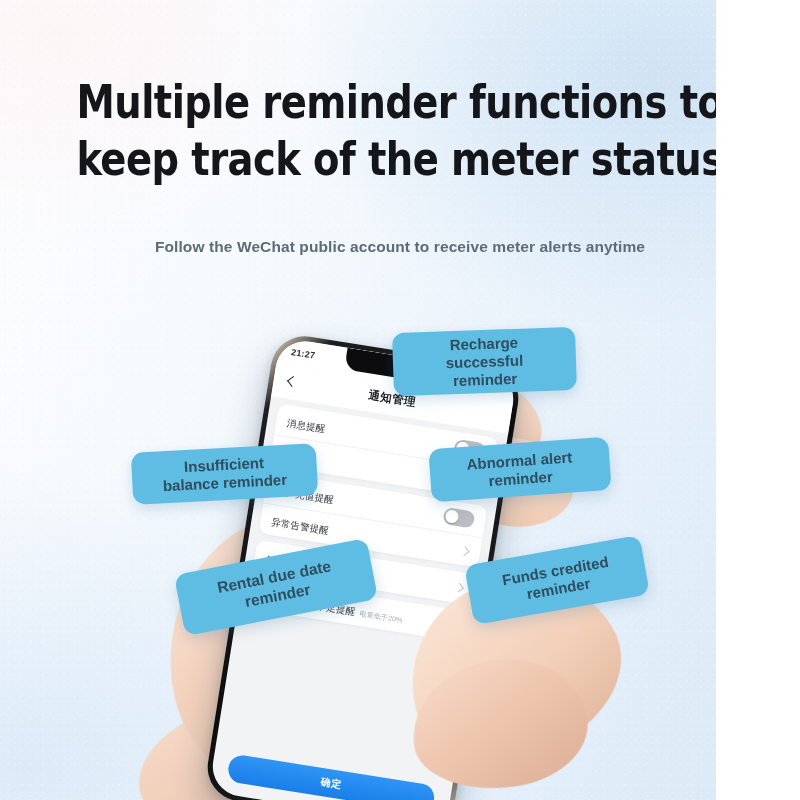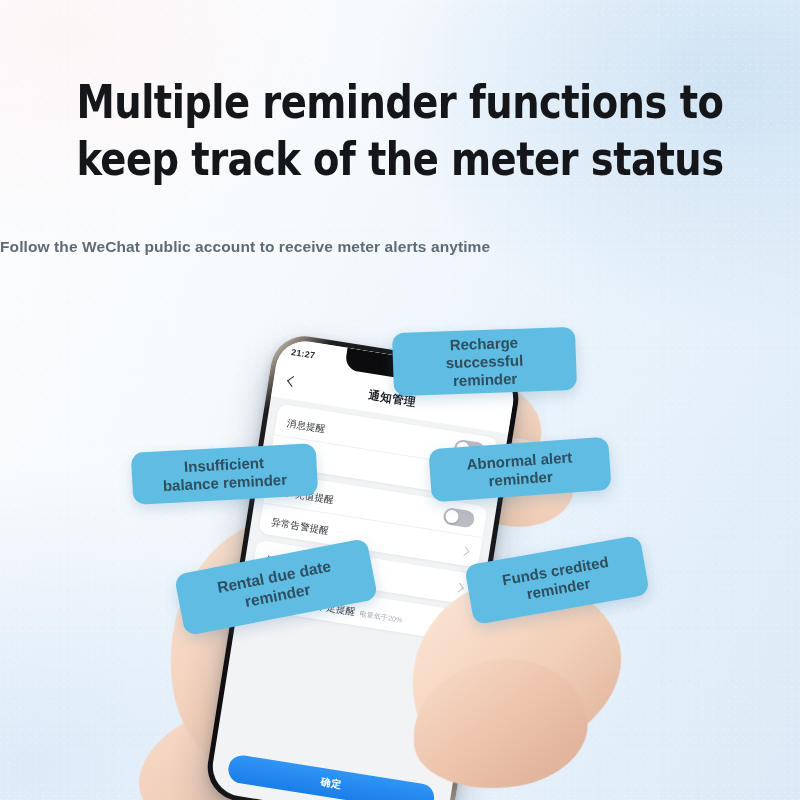--- a/index.html
+++ b/index.html
@@ -13,7 +13,7 @@
 
   #stage {
     position:relative;
-    width:800px; height:800px;
+    width:716px; height:800px;
     background:
       radial-gradient(ellipse 520px 360px at 92% 10%, #cfe3f4 0%, rgba(207,227,244,0) 70%),
       radial-gradient(ellipse 560px 420px at 4% 96%, #dceaf8 0%, rgba(220,234,248,0) 72%),

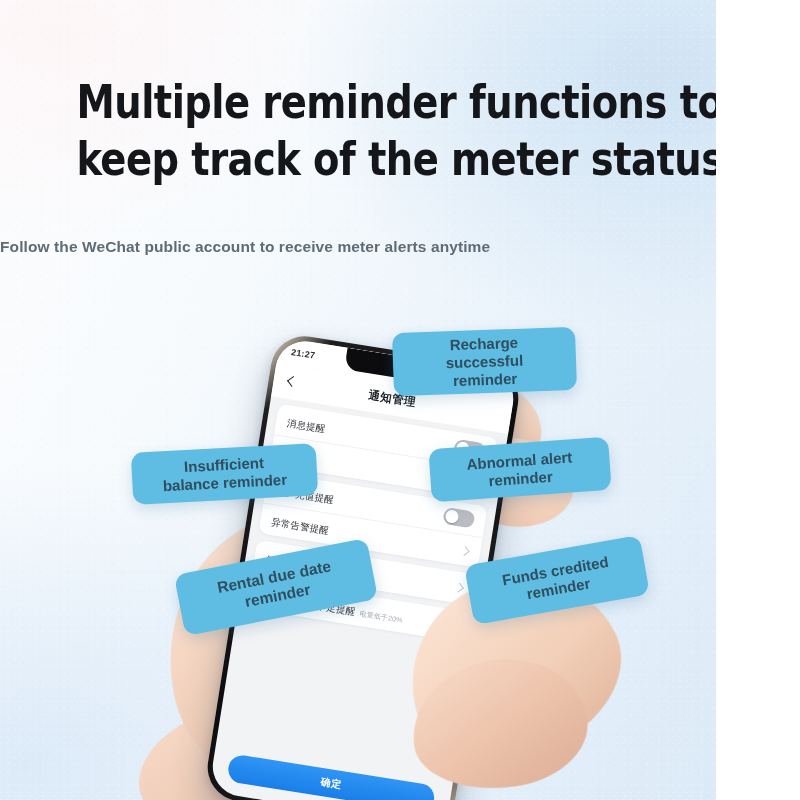--- a/index.html
+++ b/index.html
@@ -48,6 +48,7 @@
   }
   #subtitle {
     position:absolute; top:238px; left:0; width:800px;
+    text-align:center;
     font-size:15.5px;
     font-weight:700;
     letter-spacing:.1px;

